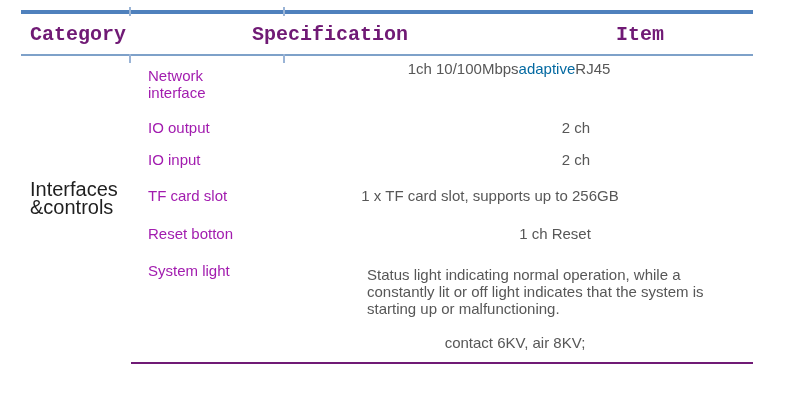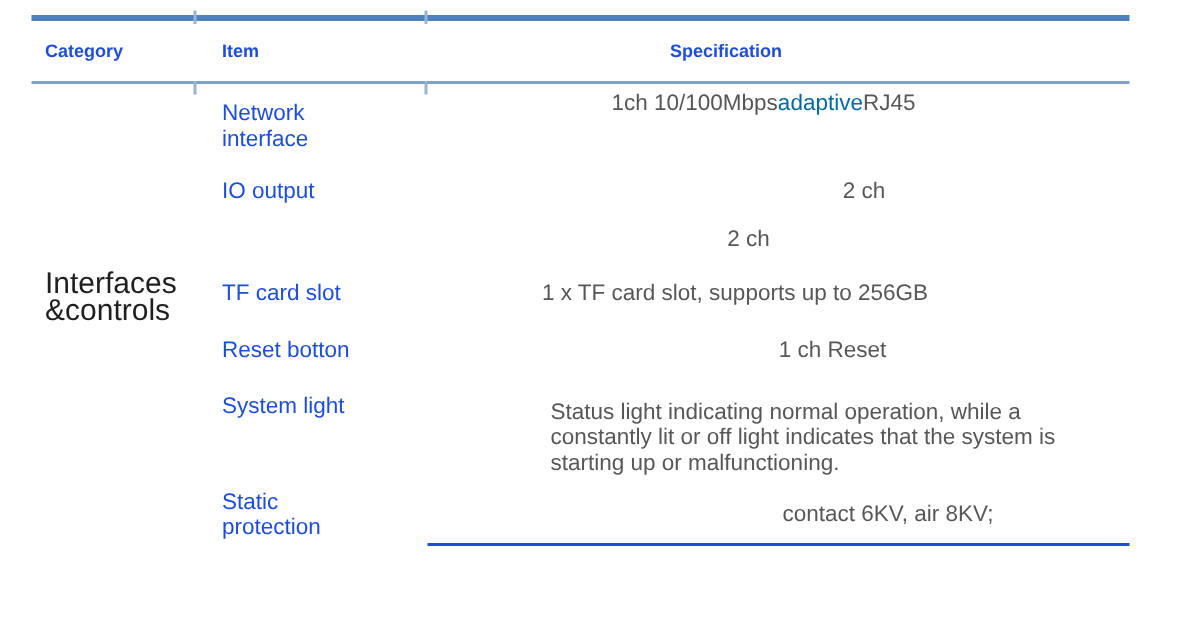--- a/index.html
+++ b/index.html
@@ -17,7 +17,7 @@
 
   
   .thead{display:flex;height:42px;border-bottom:2px solid #7ea1c9;}
-  .th{display:flex;align-items:center;font-weight:bold;font-size:12px;color:#1d4ed8;}
+  .th{display:flex;align-items:center;font-weight:bold;font-size:20px;color:#701a75;font-family:Liberation Mono, monospace;}
   .th-cat{width:110px;padding-left:9px;}
   .th-item{width:154px;padding-left:17px;}
   .th-spec{flex:1;justify-content:center;padding-right:70px;}

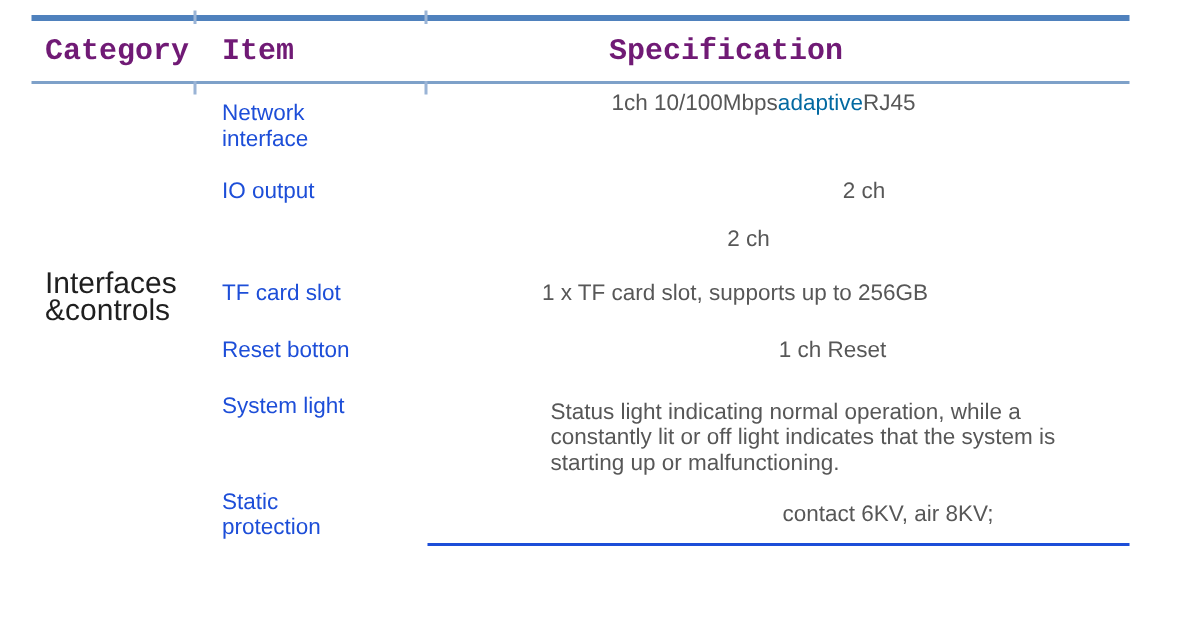--- a/index.html
+++ b/index.html
@@ -65,8 +65,8 @@
 
     <div class="thead">
       <div class="th th-cat">Category</div>
+      <div class="th th-spec">Specification</div>
       <div class="th th-item">Item</div>
-      <div class="th th-spec">Specification</div>
     </div>
 
     <div class="tbody">

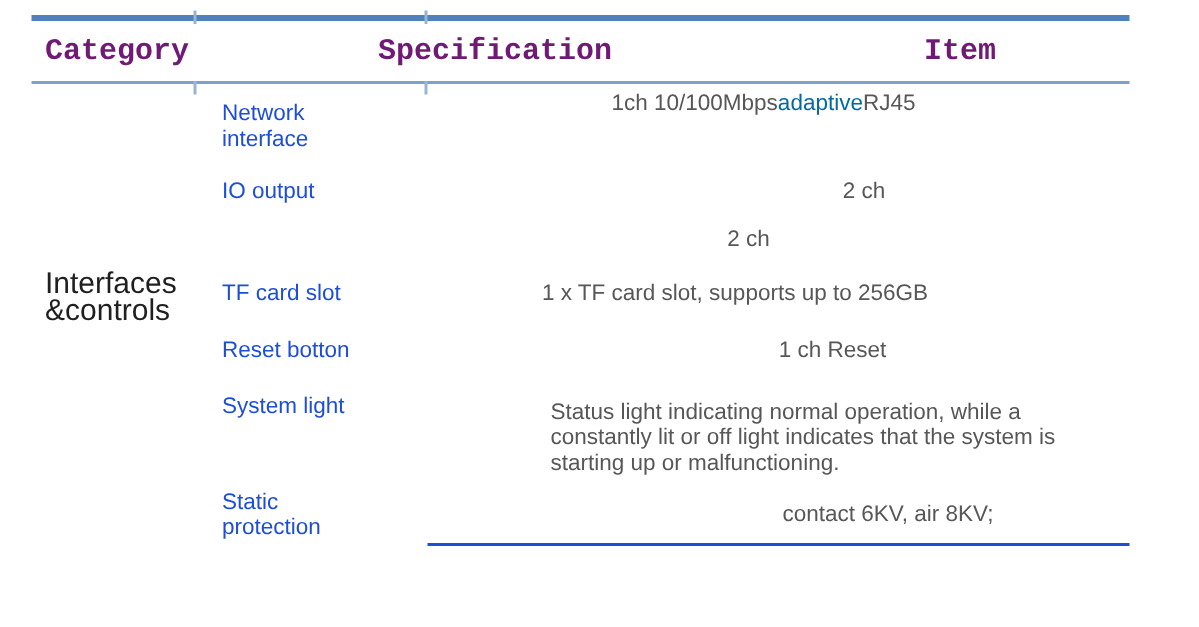--- a/index.html
+++ b/index.html
@@ -29,7 +29,7 @@
   .rows{flex:1;}
   .row{display:flex;}
   .item{width:154px;display:flex;align-items:center;padding-left:17px;
-        white-space:pre-line;font-size:15px;line-height:17px;color:#1d4ed8;}
+        white-space:pre-line;font-size:15px;line-height:17px;color:#a21caf;}
   .spec{flex:1;display:flex;align-items:center;justify-content:center;
         font-size:15px;line-height:17px;color:#575757;}
   .dark{color:#0369a1;}

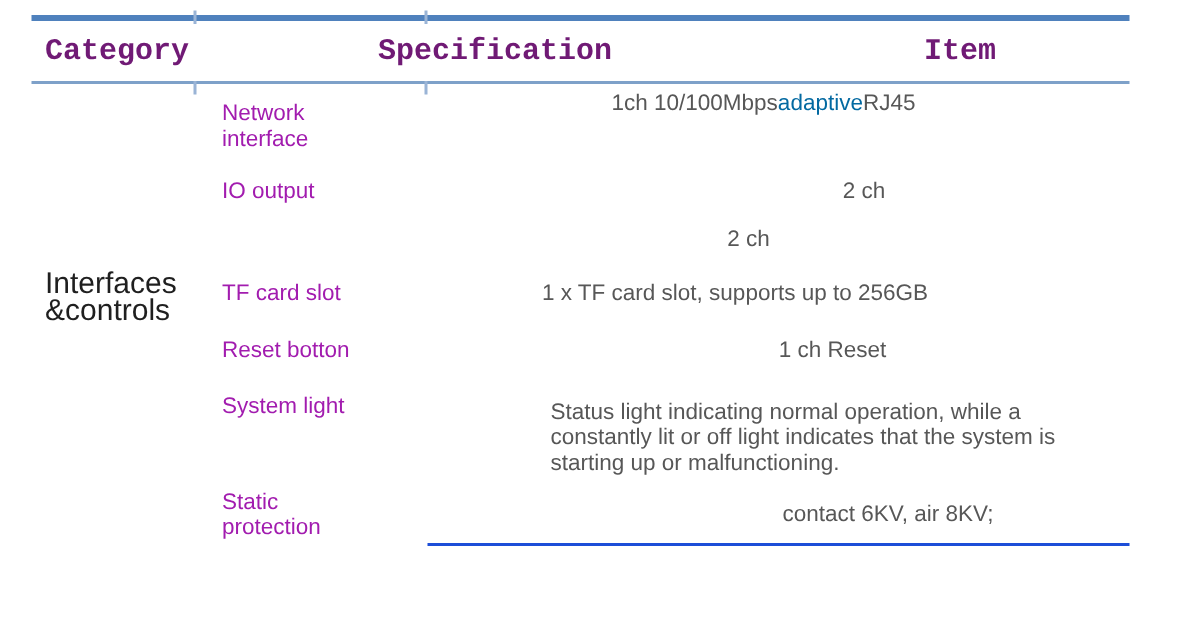--- a/index.html
+++ b/index.html
@@ -91,6 +91,7 @@
         </div>
 
         <div class="row r3">
+          <div class="item">IO input</div>
           <div class="spec">2 ch</div>
         </div>
 

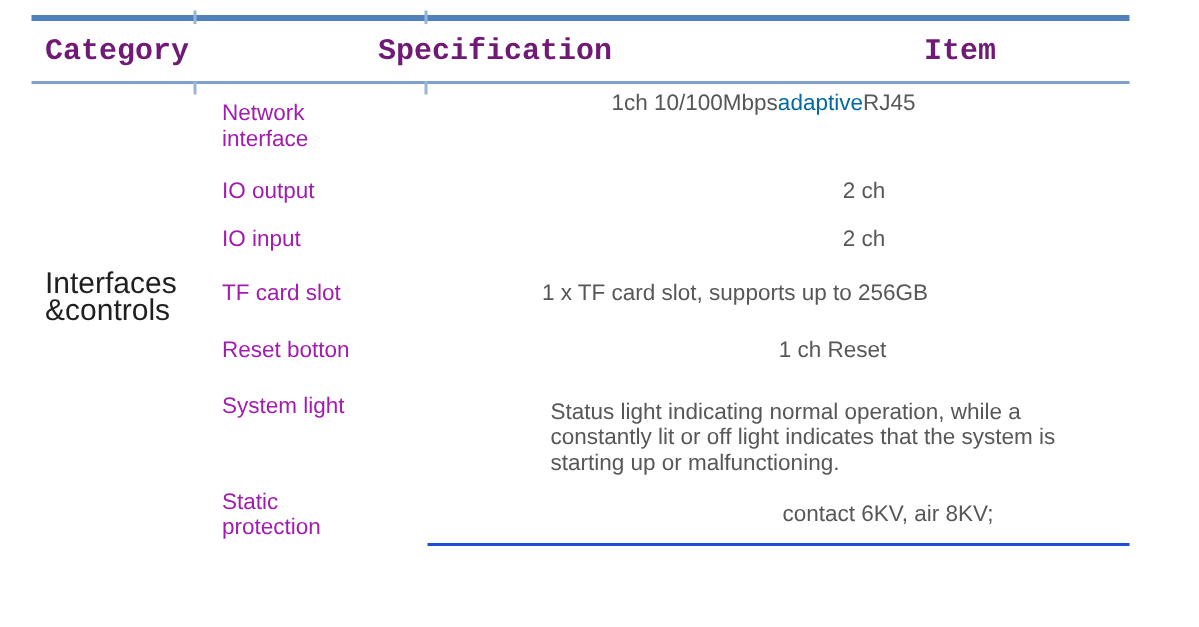--- a/index.html
+++ b/index.html
@@ -112,8 +112,6 @@
         </div>
 
         <div class="row r8">
-          <div class="item">Static
-protection</div>
           <div class="spec">contact 6KV, air 8KV;</div>
         </div>
 

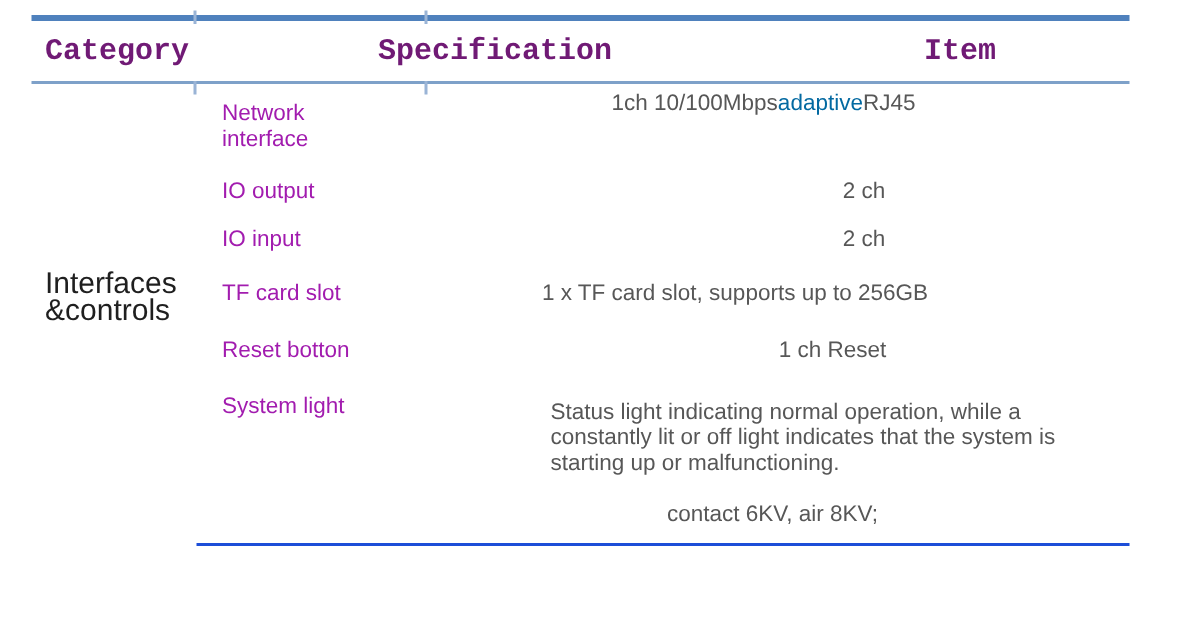--- a/index.html
+++ b/index.html
@@ -48,7 +48,7 @@
   .r7 .spec{align-items:flex-start;justify-content:flex-start;text-align:left;
             padding-top:14px;padding-left:82px;padding-right:2px;}
   .r8{height:42px;}
-  .r8 .spec{padding-left:146px;border-bottom:2px solid #1d4ed8;}
+  .r8 .spec{padding-left:146px;border-bottom:2px solid #701a75;}
 
   .slash-icon{flex:0 0 auto;margin-right:2px;margin-top:-2px;}
 </style>

